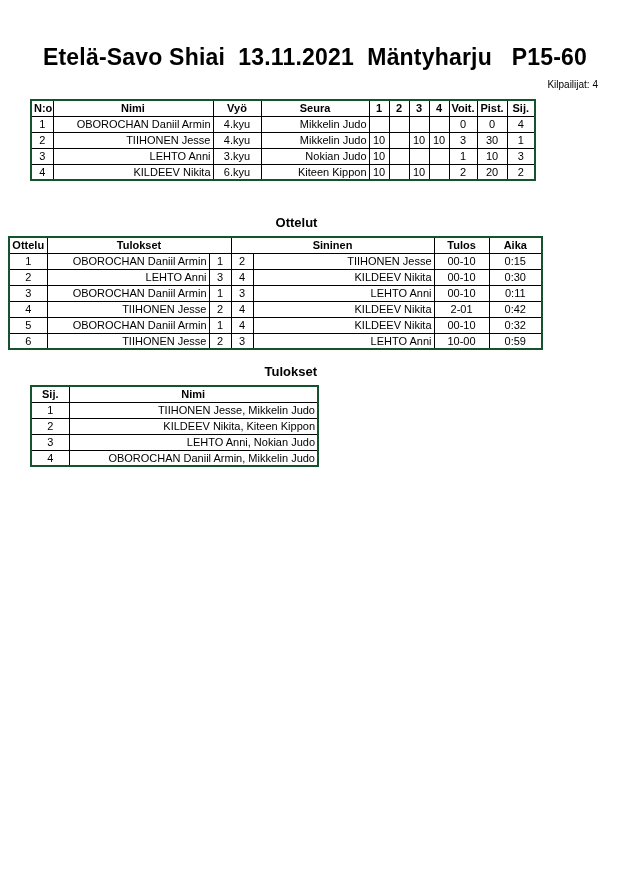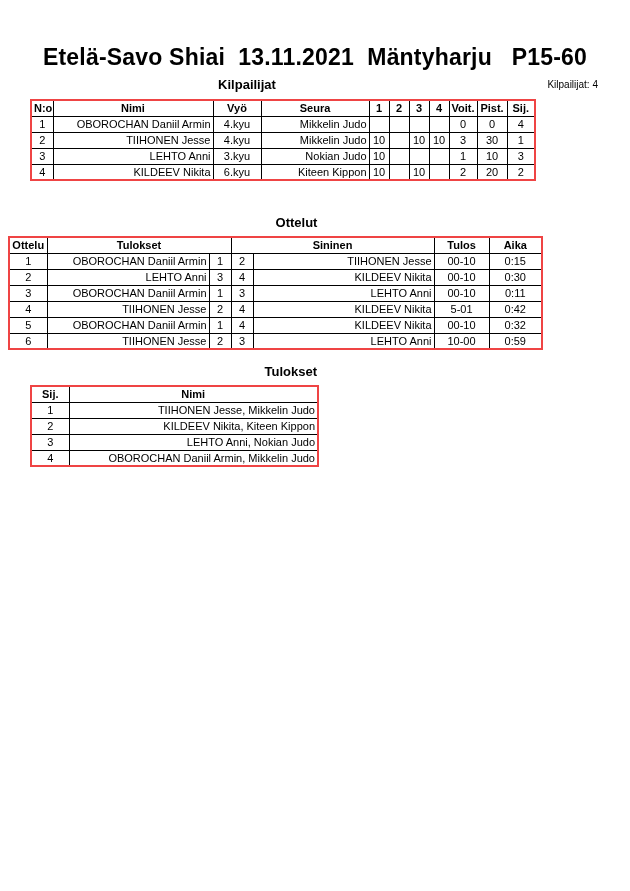--- a/index.html
+++ b/index.html
@@ -46,7 +46,6 @@
 <div class="title">Etelä-Savo Shiai  13.11.2021  Mäntyharju   P15-60</div>
 
 <div class="subheader-row">
-  <div class="kilpailijat-heading">Kilpailijat</div>
   <div class="kilpailijat-count">Kilpailijat: 4</div>
 </div>
 

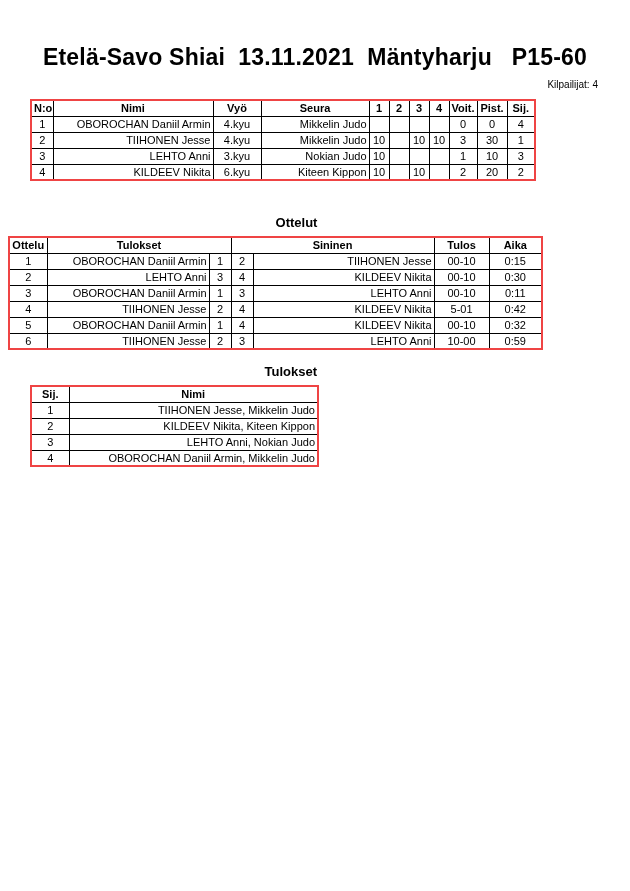--- a/index.html
+++ b/index.html
@@ -24,7 +24,7 @@
   }
   table {
     border-collapse:collapse; table-layout:fixed;
-    margin-left:30px; border:2px solid #ef4444;
+    margin-left:30px; border:2px solid #14532d;
   }
   th, td {
     border:1px solid #000; font-size:11px; height:16px;

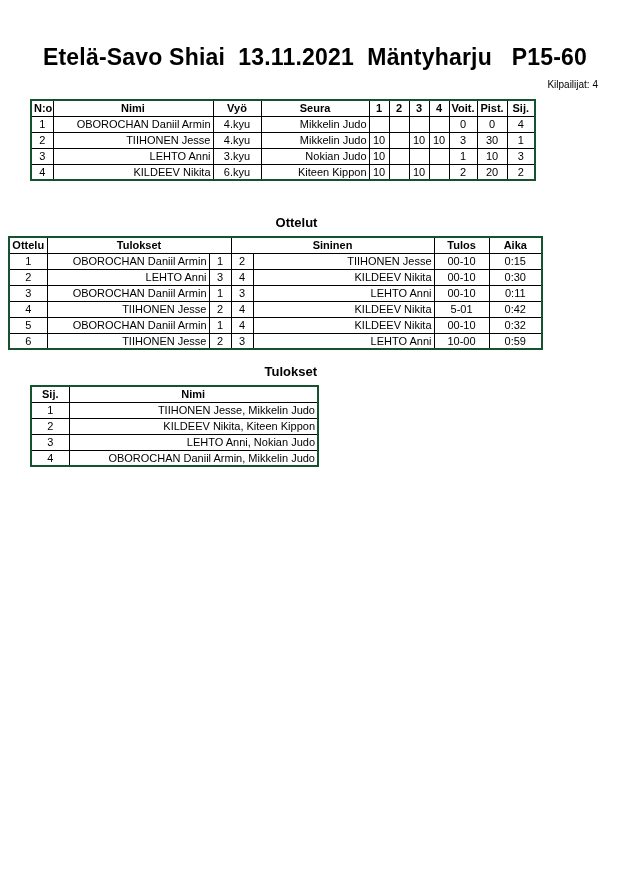--- a/index.html
+++ b/index.html
@@ -189,7 +189,7 @@
       <td>2</td>
       <td>4</td>
       <td class="lft">KILDEEV Nikita</td>
-      <td>5-01</td>
+      <td>2-01</td>
       <td>0:42</td>
     </tr>
     <tr>

